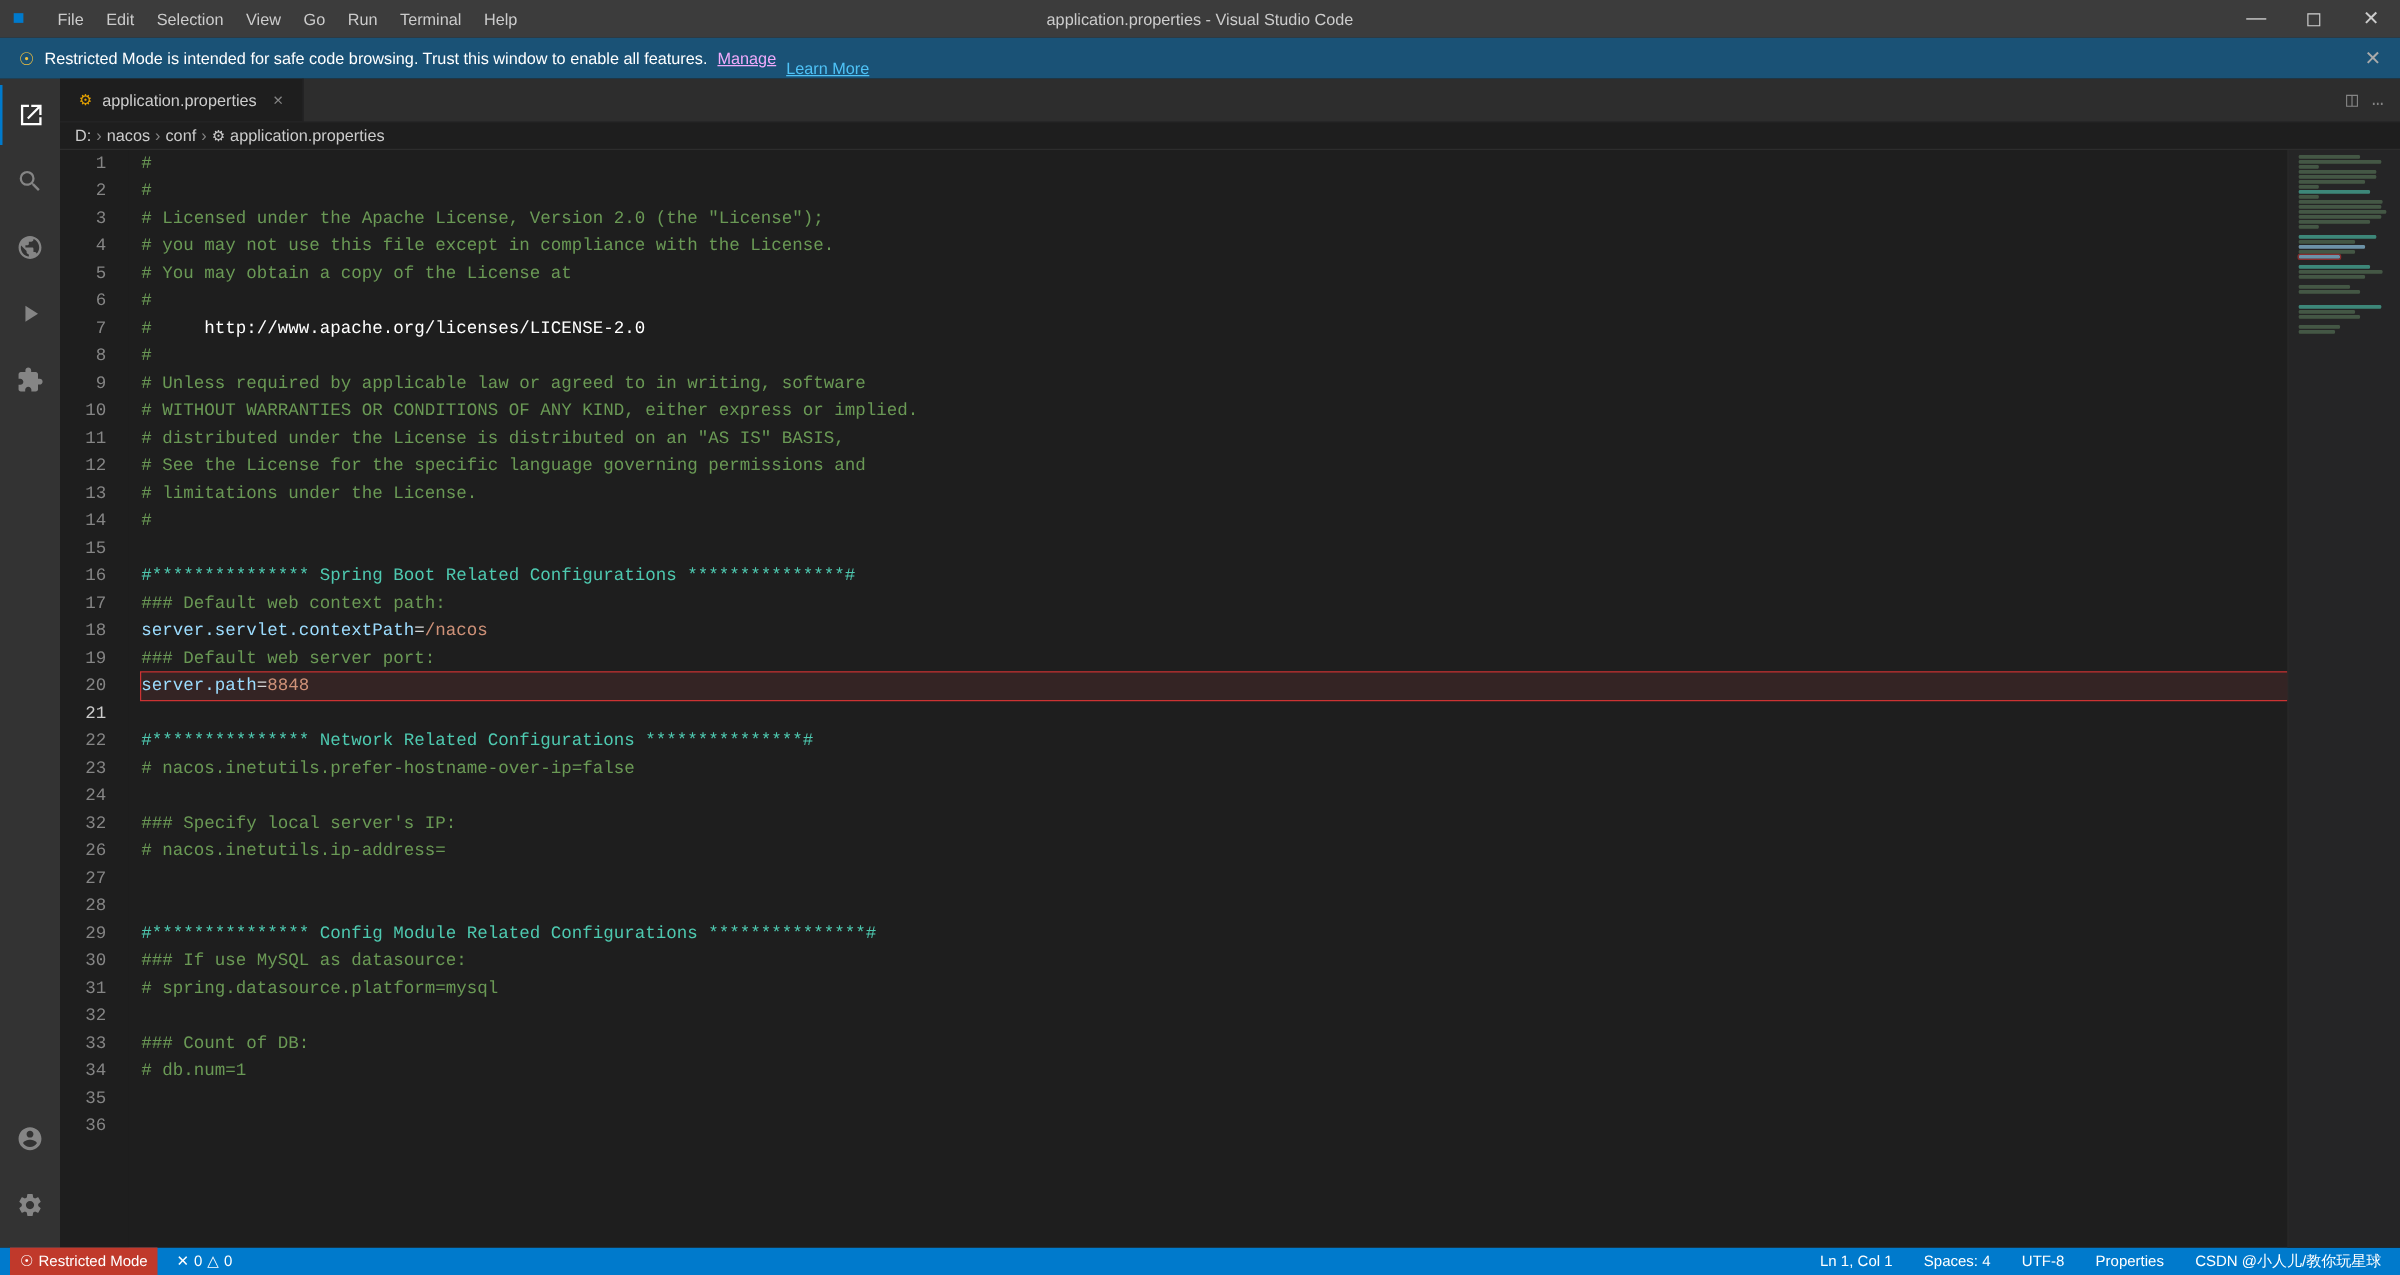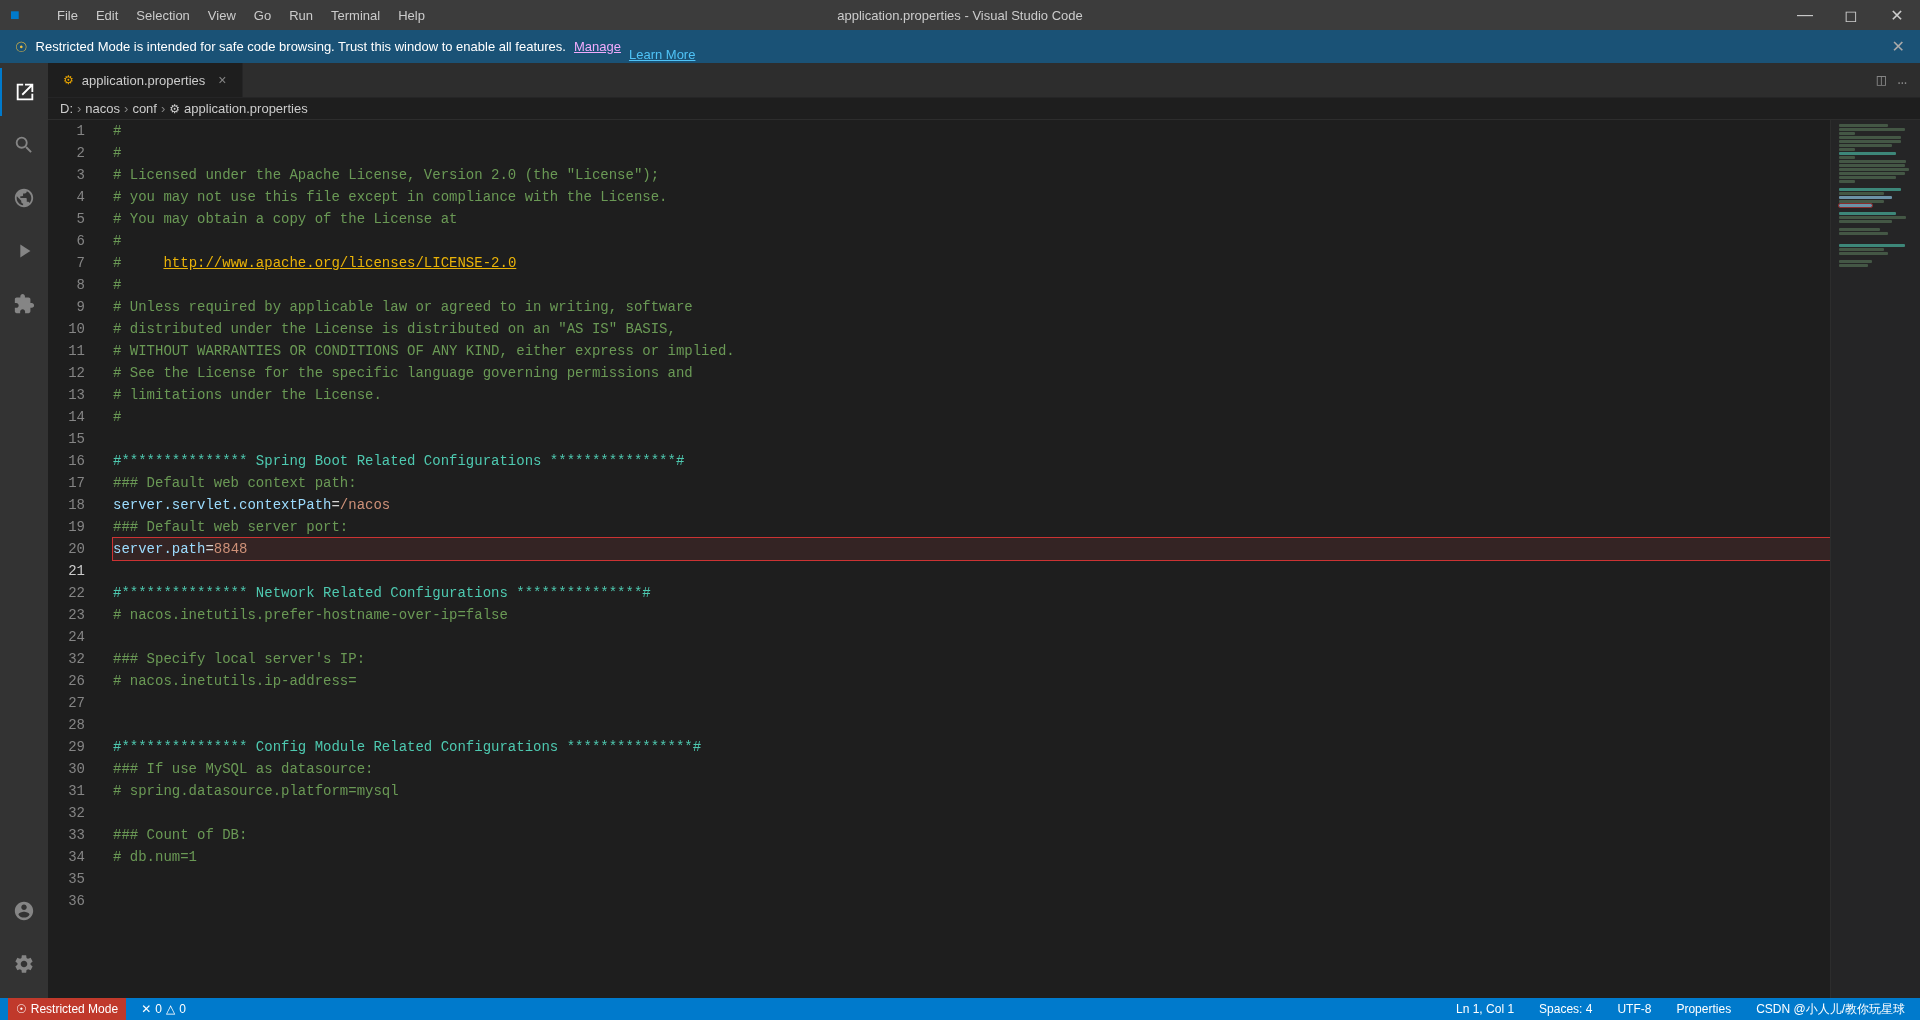--- a/index.html
+++ b/index.html
@@ -49,7 +49,7 @@
     }
     .menu-bar {
       position: absolute;
-      left: 49px;
+      left: 38px;
       display: flex;
       gap: 2px;
       font-size: 13px;

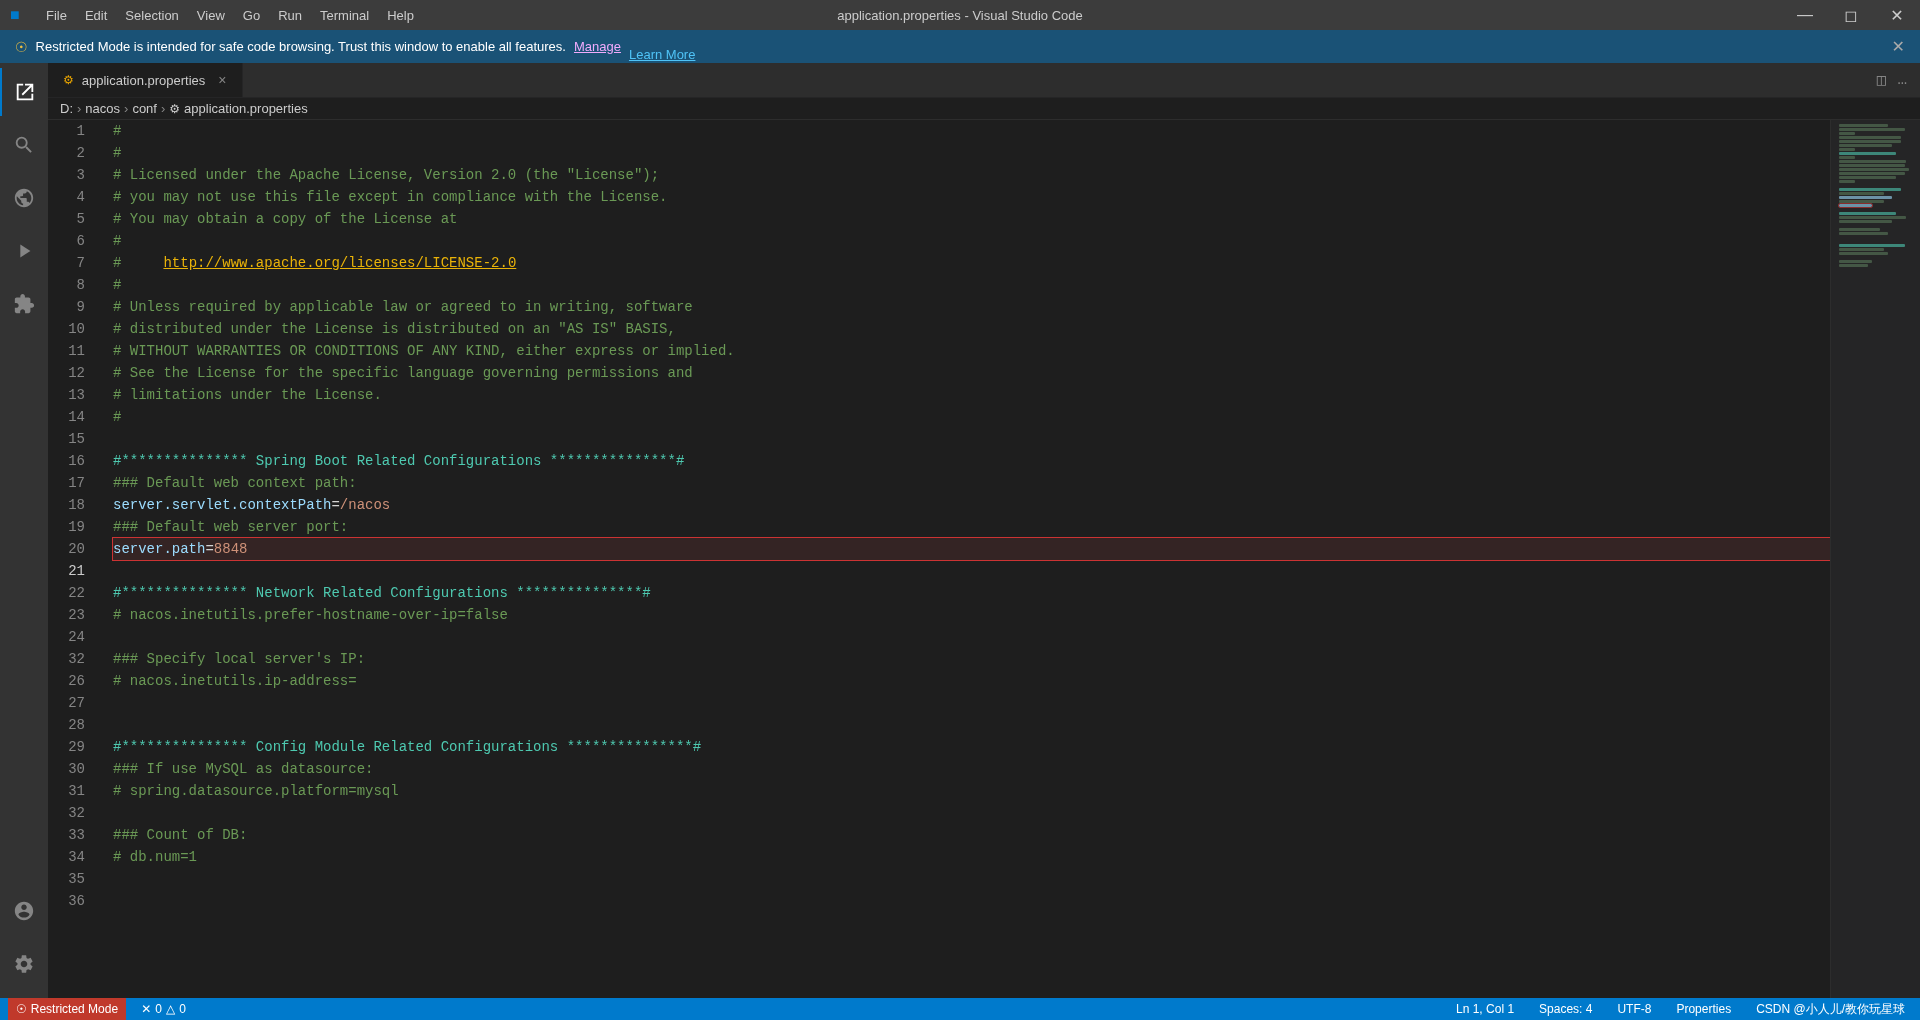--- a/index.html
+++ b/index.html
@@ -236,7 +236,7 @@
       outline: 1px solid #cc3333;
     }
     .c-comment { color: #6a9955; }
-    .c-link { color: #eab308; text-decoration: underline; }
+    .c-link { color: #ffffff; }
     .c-key { color: #9cdcfe; }
     .c-val { color: #ce9178; }
     .c-section { color: #4ec9b0; }

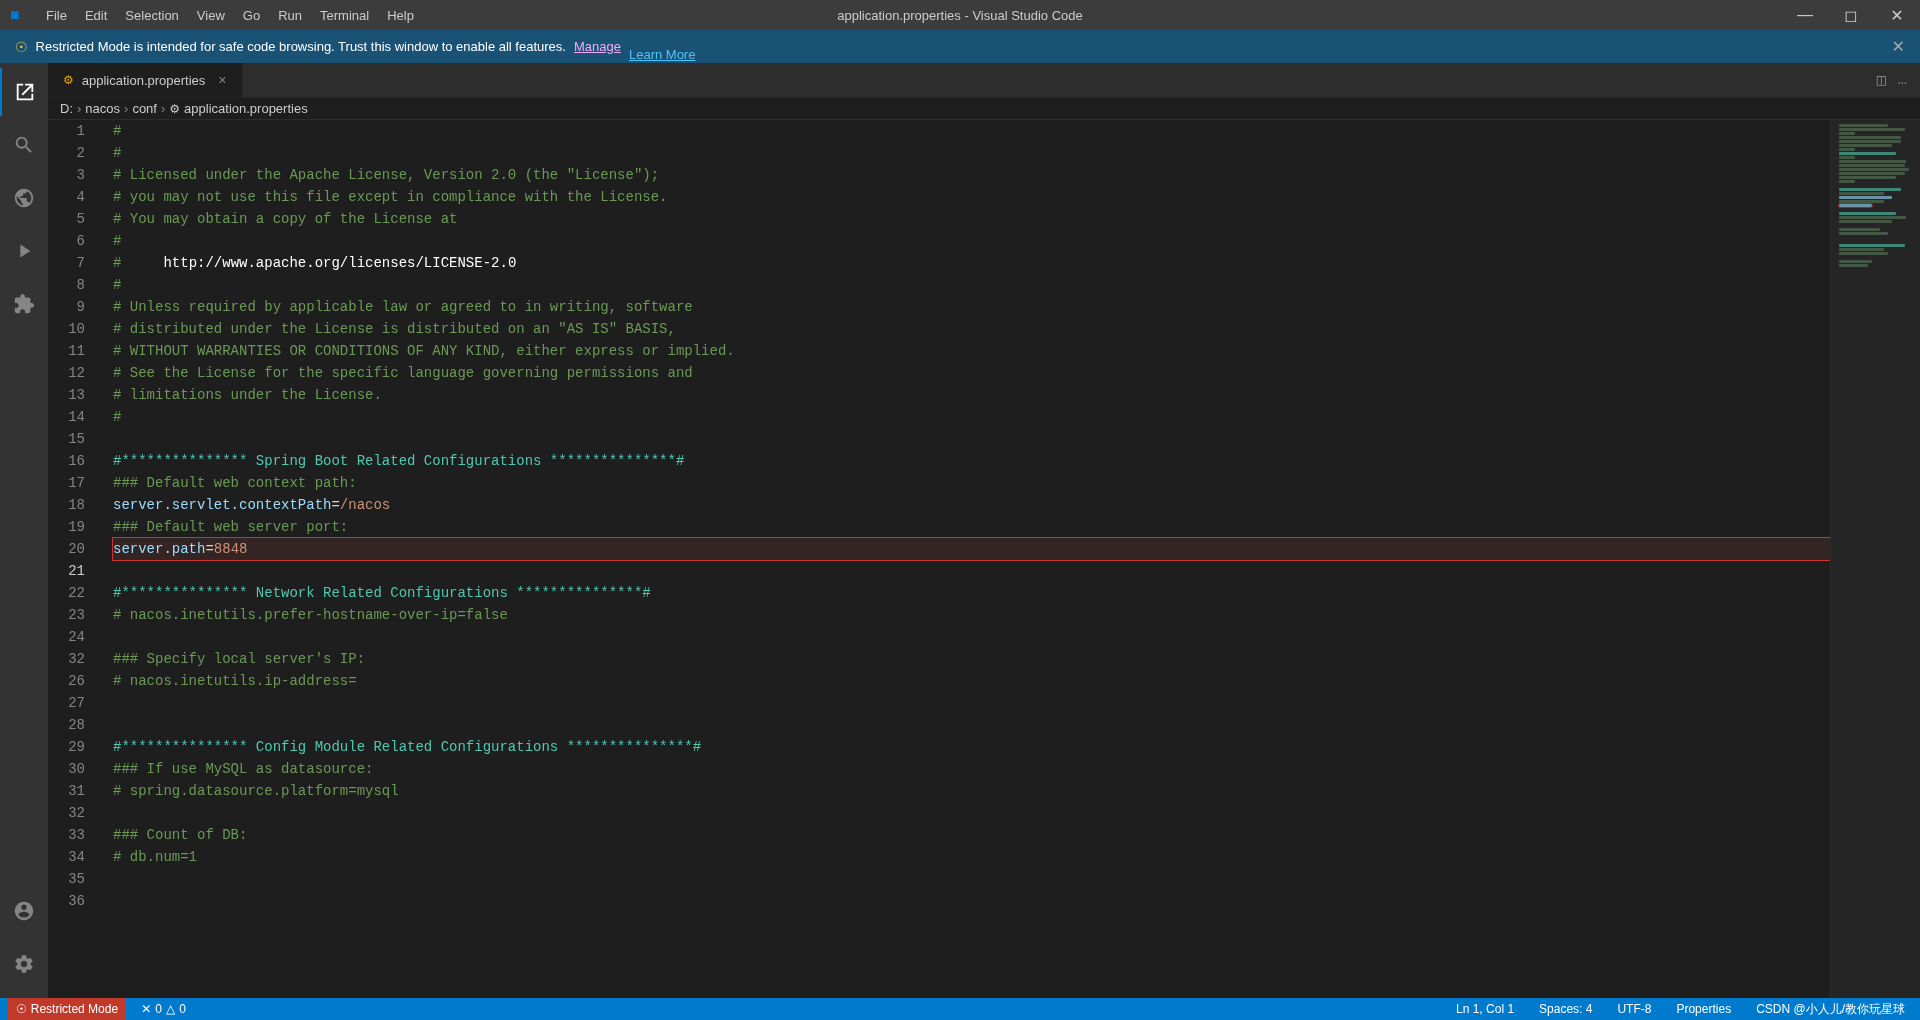--- a/index.html
+++ b/index.html
@@ -452,8 +452,8 @@
         <div class="code-line"><span class="c-comment">#     </span><span class="c-link">http://www.apache.org/licenses/LICENSE-2.0</span></div>
         <div class="code-line"><span class="c-comment">#</span></div>
         <div class="code-line"><span class="c-comment"># Unless required by applicable law or agreed to in writing, software</span></div>
+        <div class="code-line"><span class="c-comment"># WITHOUT WARRANTIES OR CONDITIONS OF ANY KIND, either express or implied.</span></div>
         <div class="code-line"><span class="c-comment"># distributed under the License is distributed on an "AS IS" BASIS,</span></div>
-        <div class="code-line"><span class="c-comment"># WITHOUT WARRANTIES OR CONDITIONS OF ANY KIND, either express or implied.</span></div>
         <div class="code-line"><span class="c-comment"># See the License for the specific language governing permissions and</span></div>
         <div class="code-line"><span class="c-comment"># limitations under the License.</span></div>
         <div class="code-line"><span class="c-comment">#</span></div>

